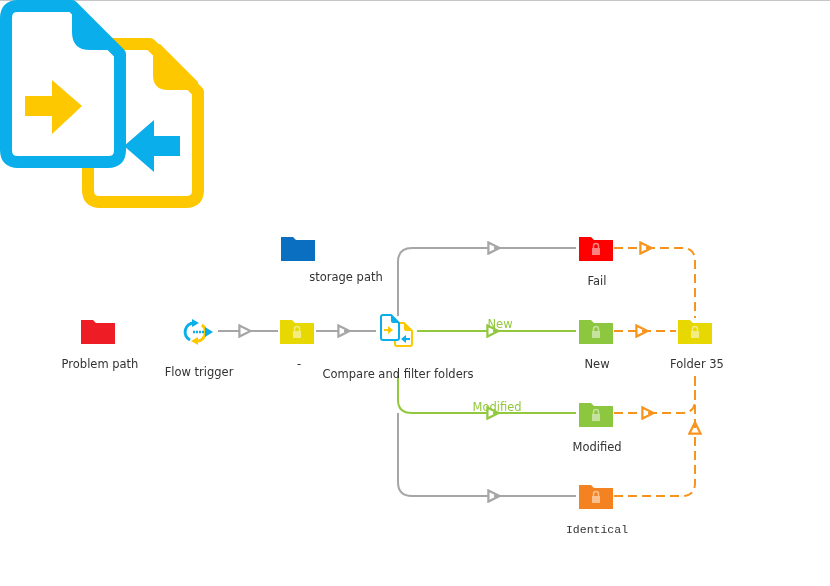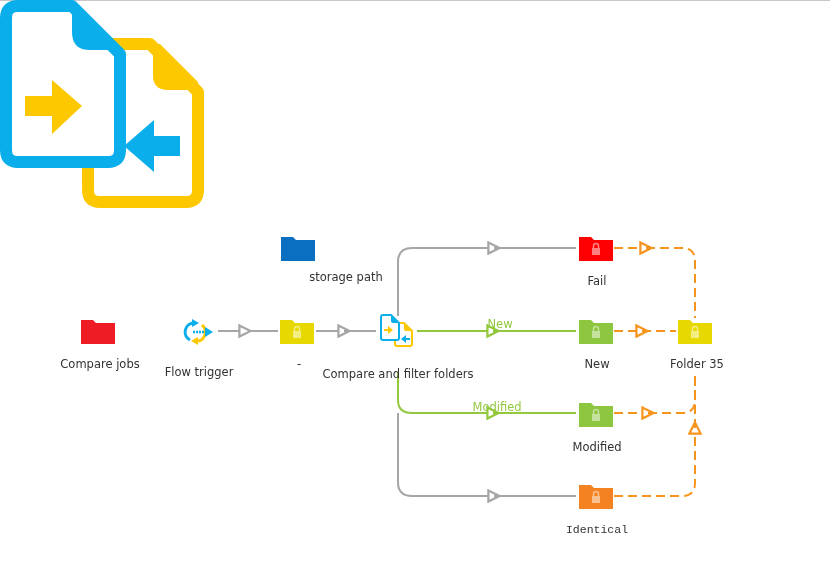--- a/index.html
+++ b/index.html
@@ -90,7 +90,7 @@
   <svg style="position:absolute; left:81px; top:320px;" width="34" height="24" viewBox="0 0 34 24">
     <path d="M0 0 H12 L15 3 H34 V24 H0 Z" fill="#ee1c24"></path>
   </svg>
-  <div class="label" style="left:100px; top:357px;">Compare jobs</div>
+  <div class="label" style="left:100px; top:357px;">Problem path</div>
 </div>
 
 <div class="node">

